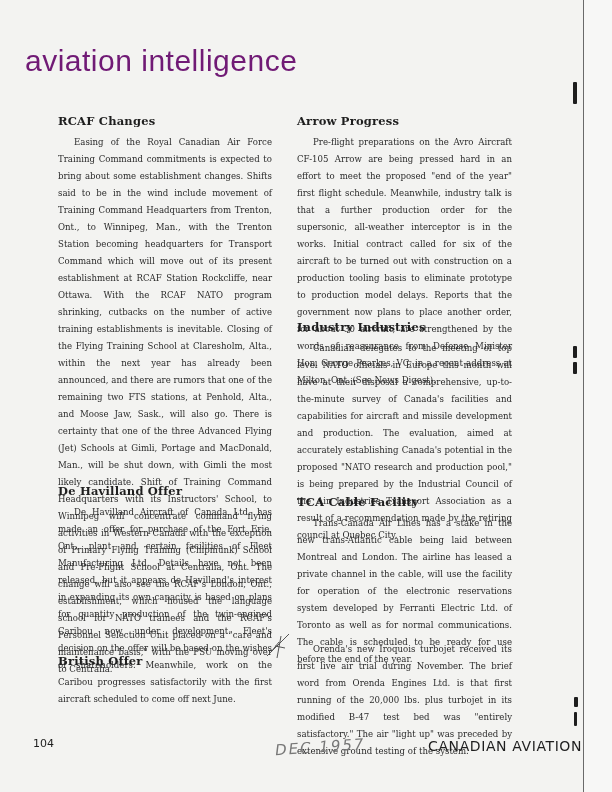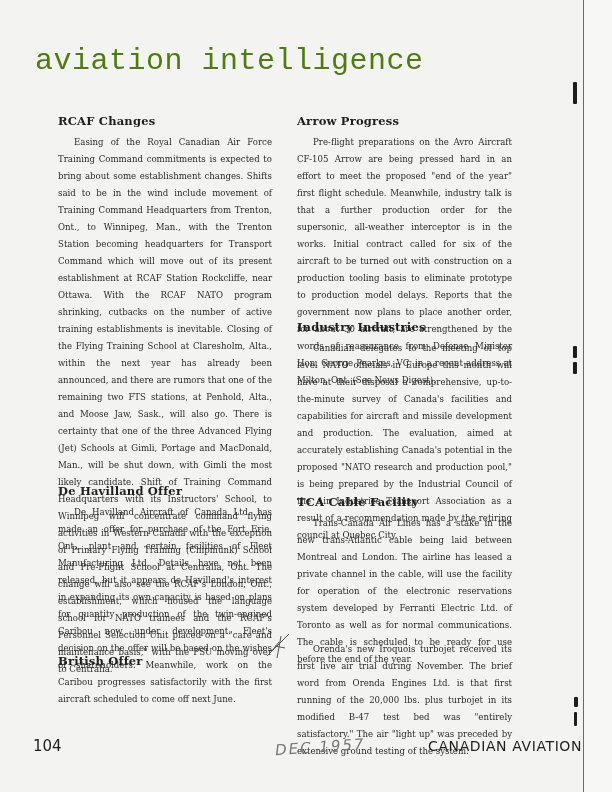--- a/index.html
+++ b/index.html
@@ -19,9 +19,9 @@
   }
   .binder-mark { position: absolute; background: #1e1e1e; border-radius: 1px; }
   .title {
-    position: absolute; left: 35px; top: 44px;
-    font-family: Liberation Mono, monospace; font-size: 30px; font-weight: normal;
-    letter-spacing: 0.5px; color: #4d7c0f; margin: 0;
+    position: absolute; left: 25px; top: 44px;
+    font-family: Liberation Sans, sans-serif; font-size: 30px; font-weight: normal;
+    letter-spacing: 0.5px; color: #701a75; margin: 0;
   }
   .article { position: absolute; }
   .article h2 {

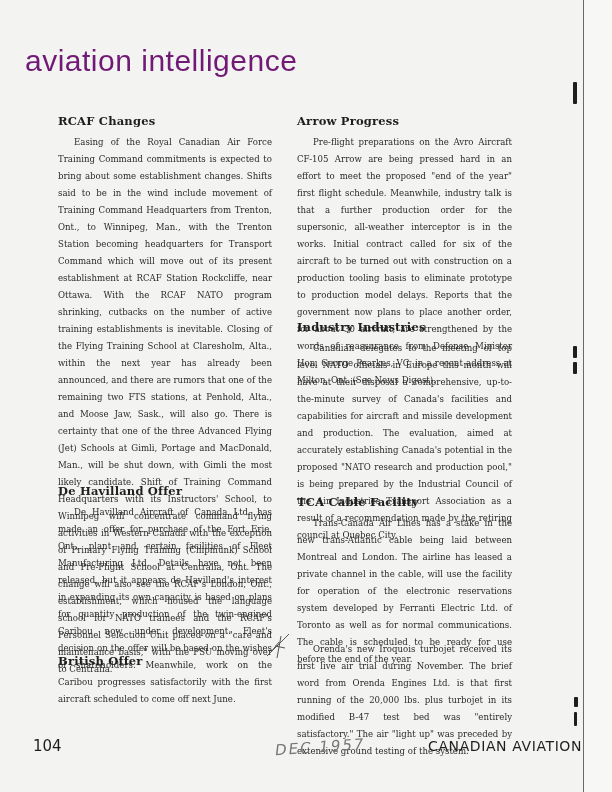--- a/index.html
+++ b/index.html
@@ -39,7 +39,7 @@
   .col-right { left: 297px; width: 215px; }
   .footer-page {
     position: absolute; left: 33px; top: 737px;
-    font-family: "DejaVu Sans", sans-serif; font-size: 15px; color: #1e1e1e;
+    font-family: "DejaVu Sans", sans-serif; font-size: 11px; color: #1e1e1e;
   }
   .footer-pub {
     position: absolute; left: 428px; top: 738px;

